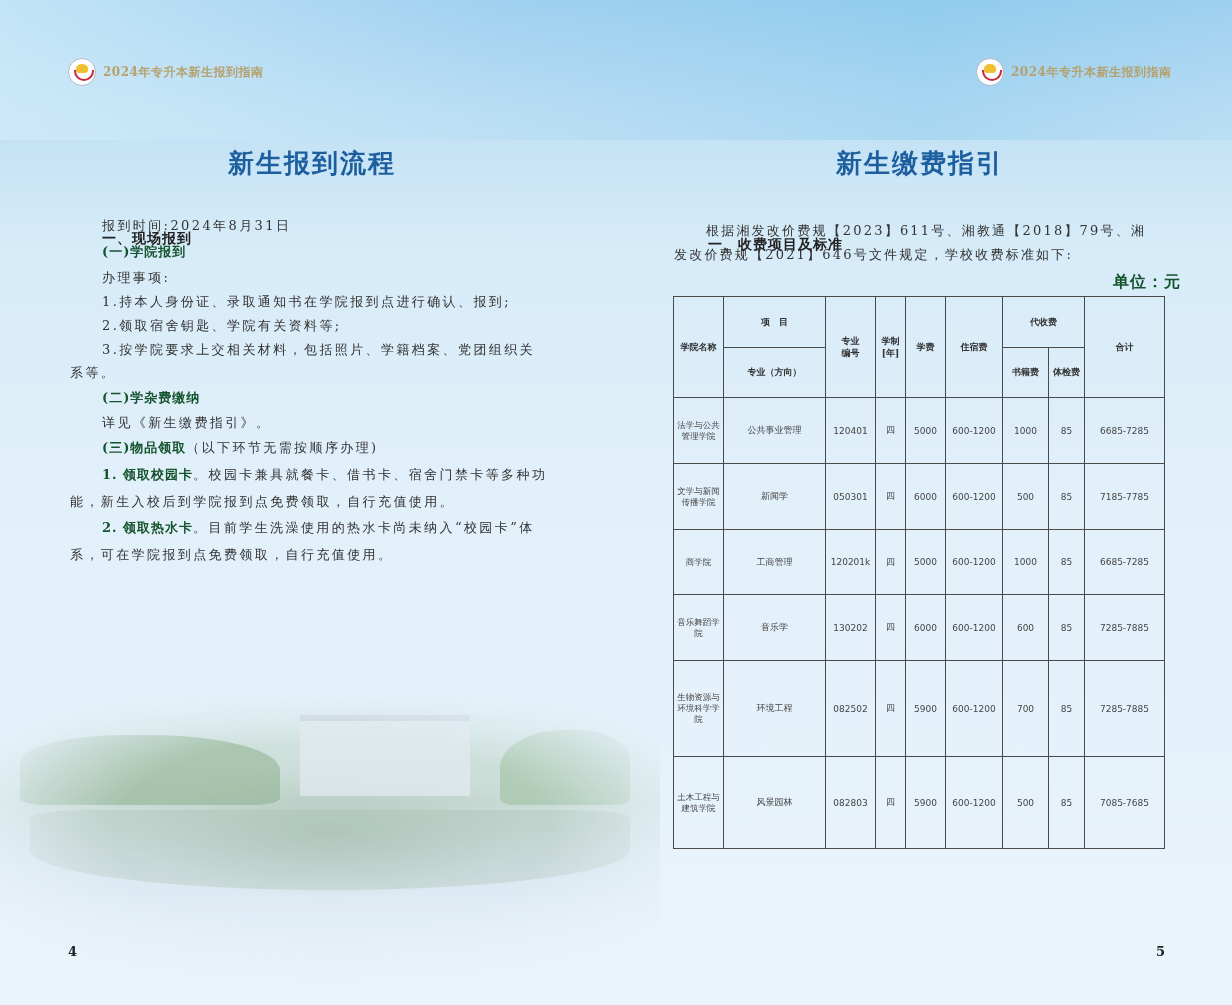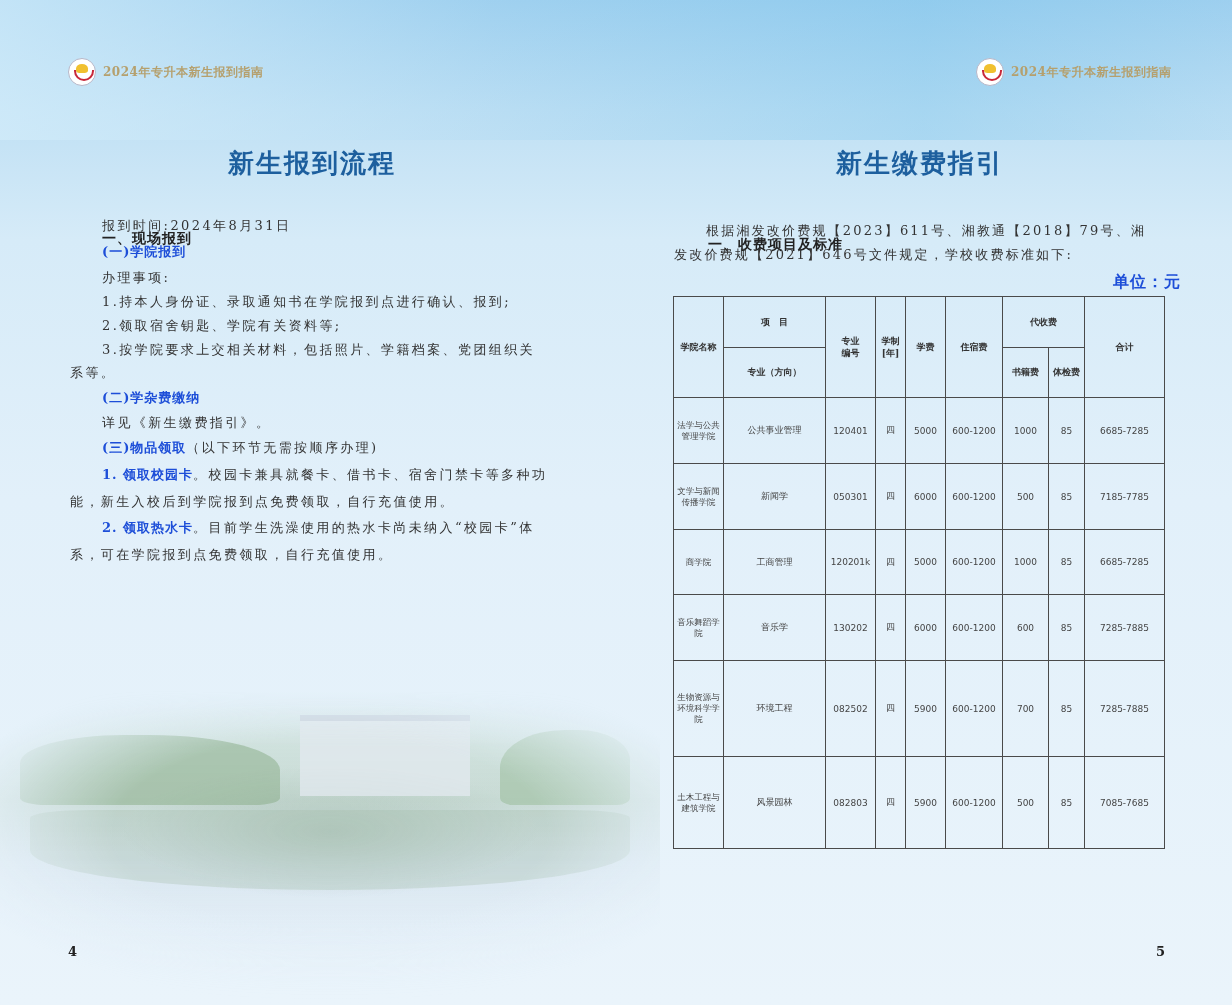--- a/index.html
+++ b/index.html
@@ -30,7 +30,7 @@
 
   .content { position:absolute; font-size:13px; color:#333; }
   .line { position:absolute; white-space:nowrap; letter-spacing:2.4px; }
-  .bold { font-weight:bold; color:#1d4ed8; letter-spacing:1px; }
+  .bold { font-weight:bold; color:#14532d; letter-spacing:1px; }
   .h1 { font-weight:bold; font-size:14px; color:#222; letter-spacing:1px;margin-top:40px; }
 
   .photo {

